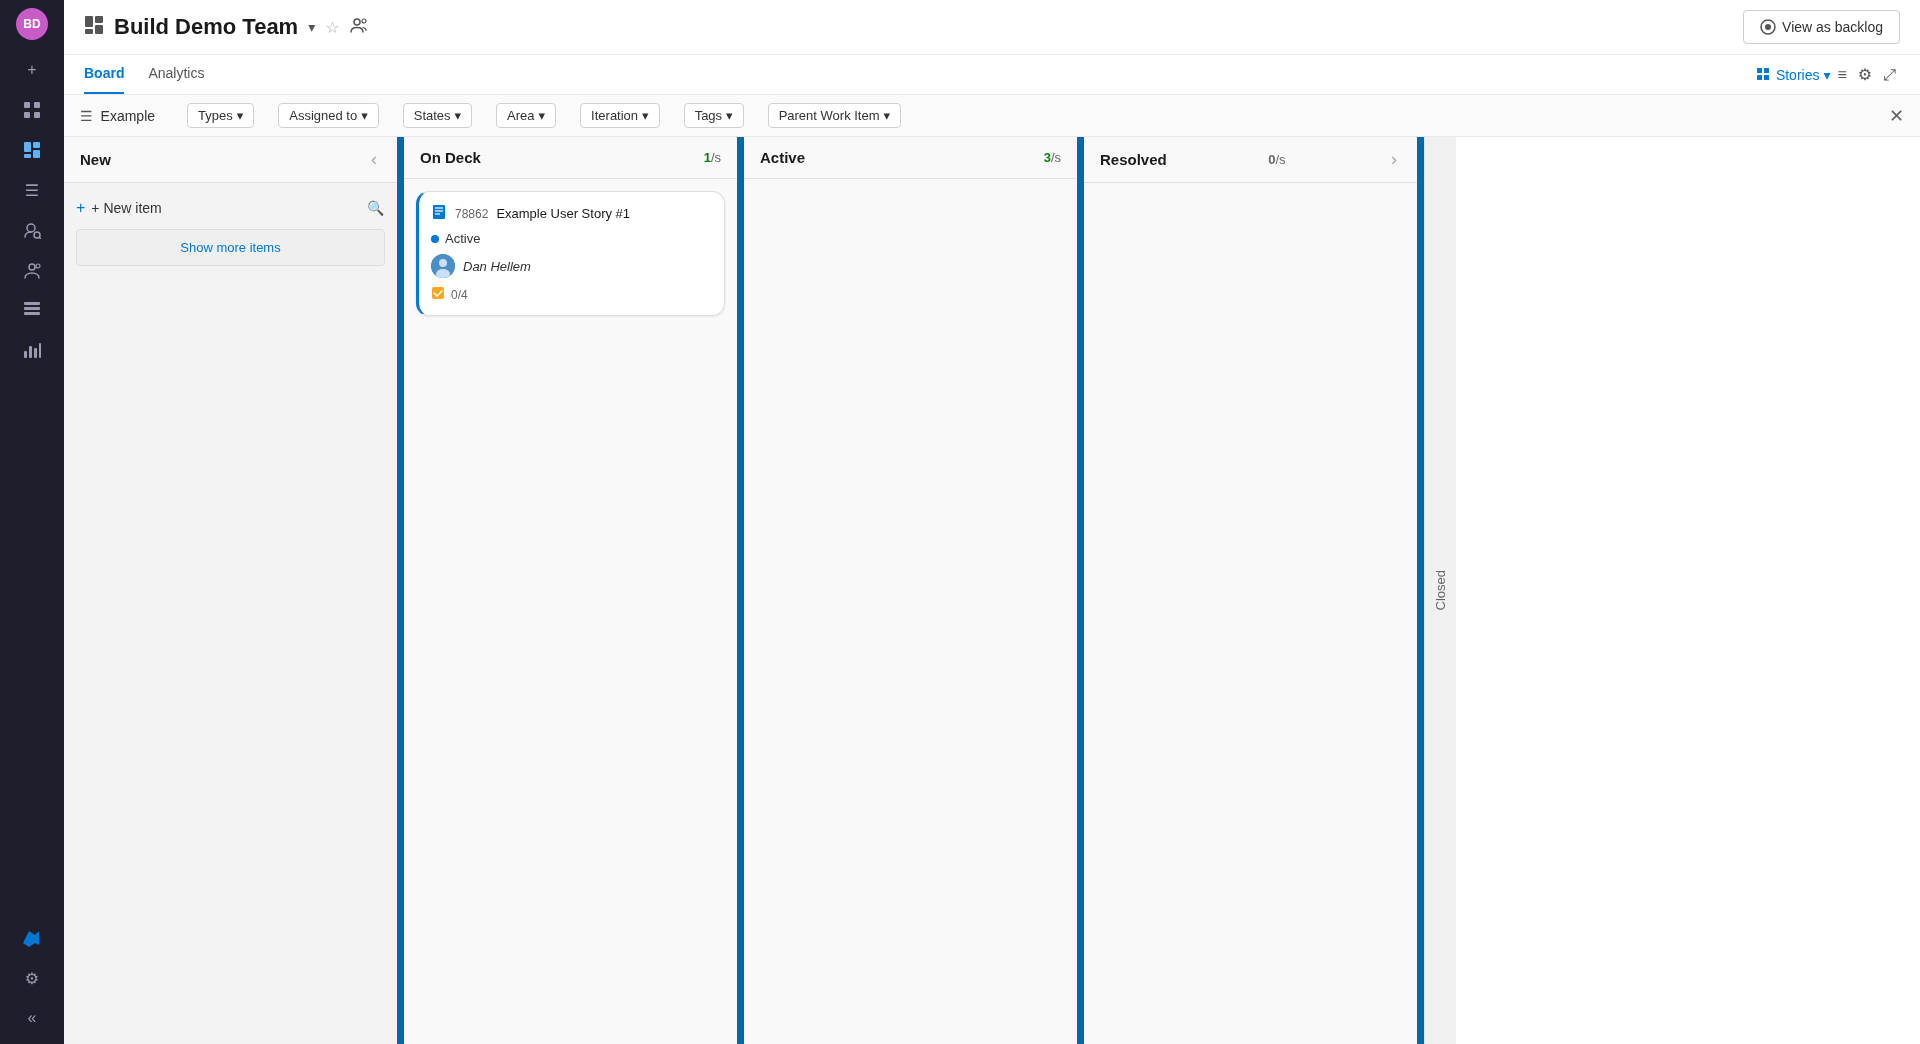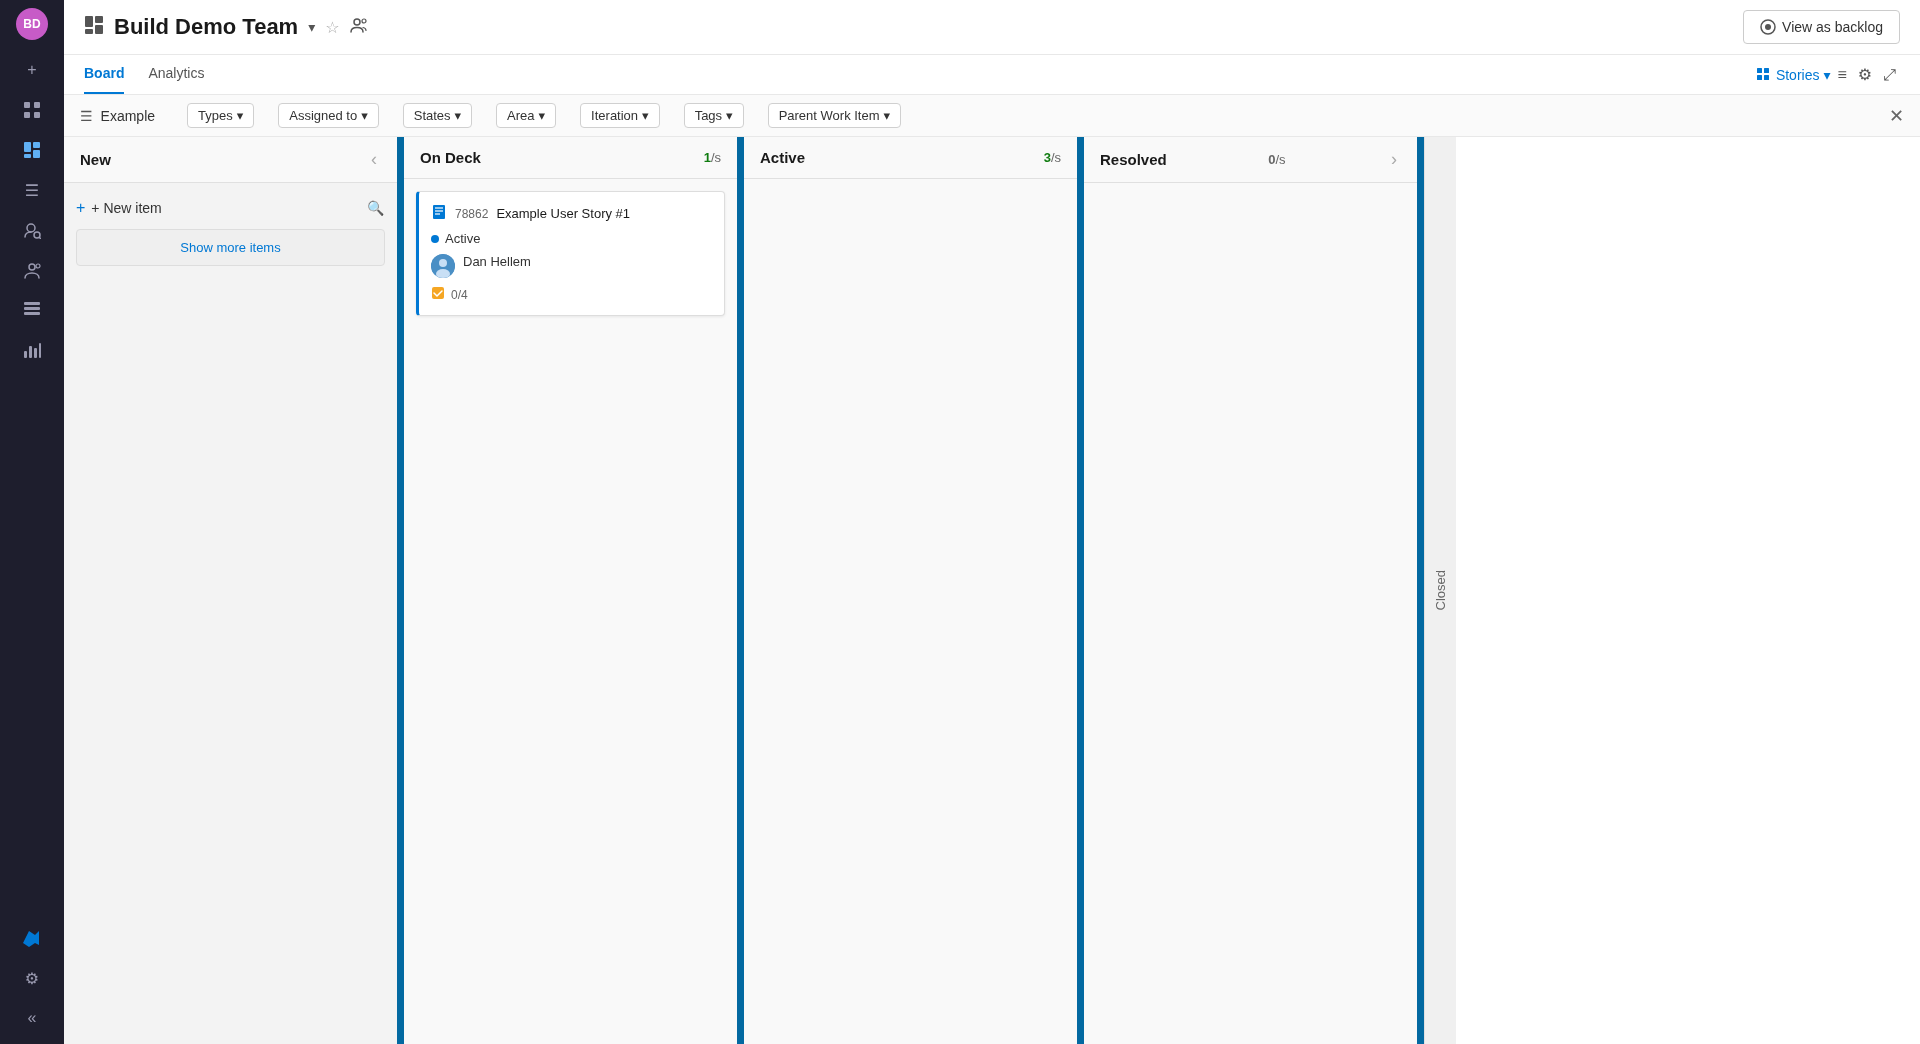--- a/index.html
+++ b/index.html
@@ -198,7 +198,7 @@
       background: white;
       border: 1px solid #ddd;
       border-left: 3px solid #0078d4;
-      border-radius: 4px;
+      border-radius: 13px;
       padding: 12px;
       cursor: pointer;
       box-shadow: 0 1px 3px rgba(0,0,0,0.08);

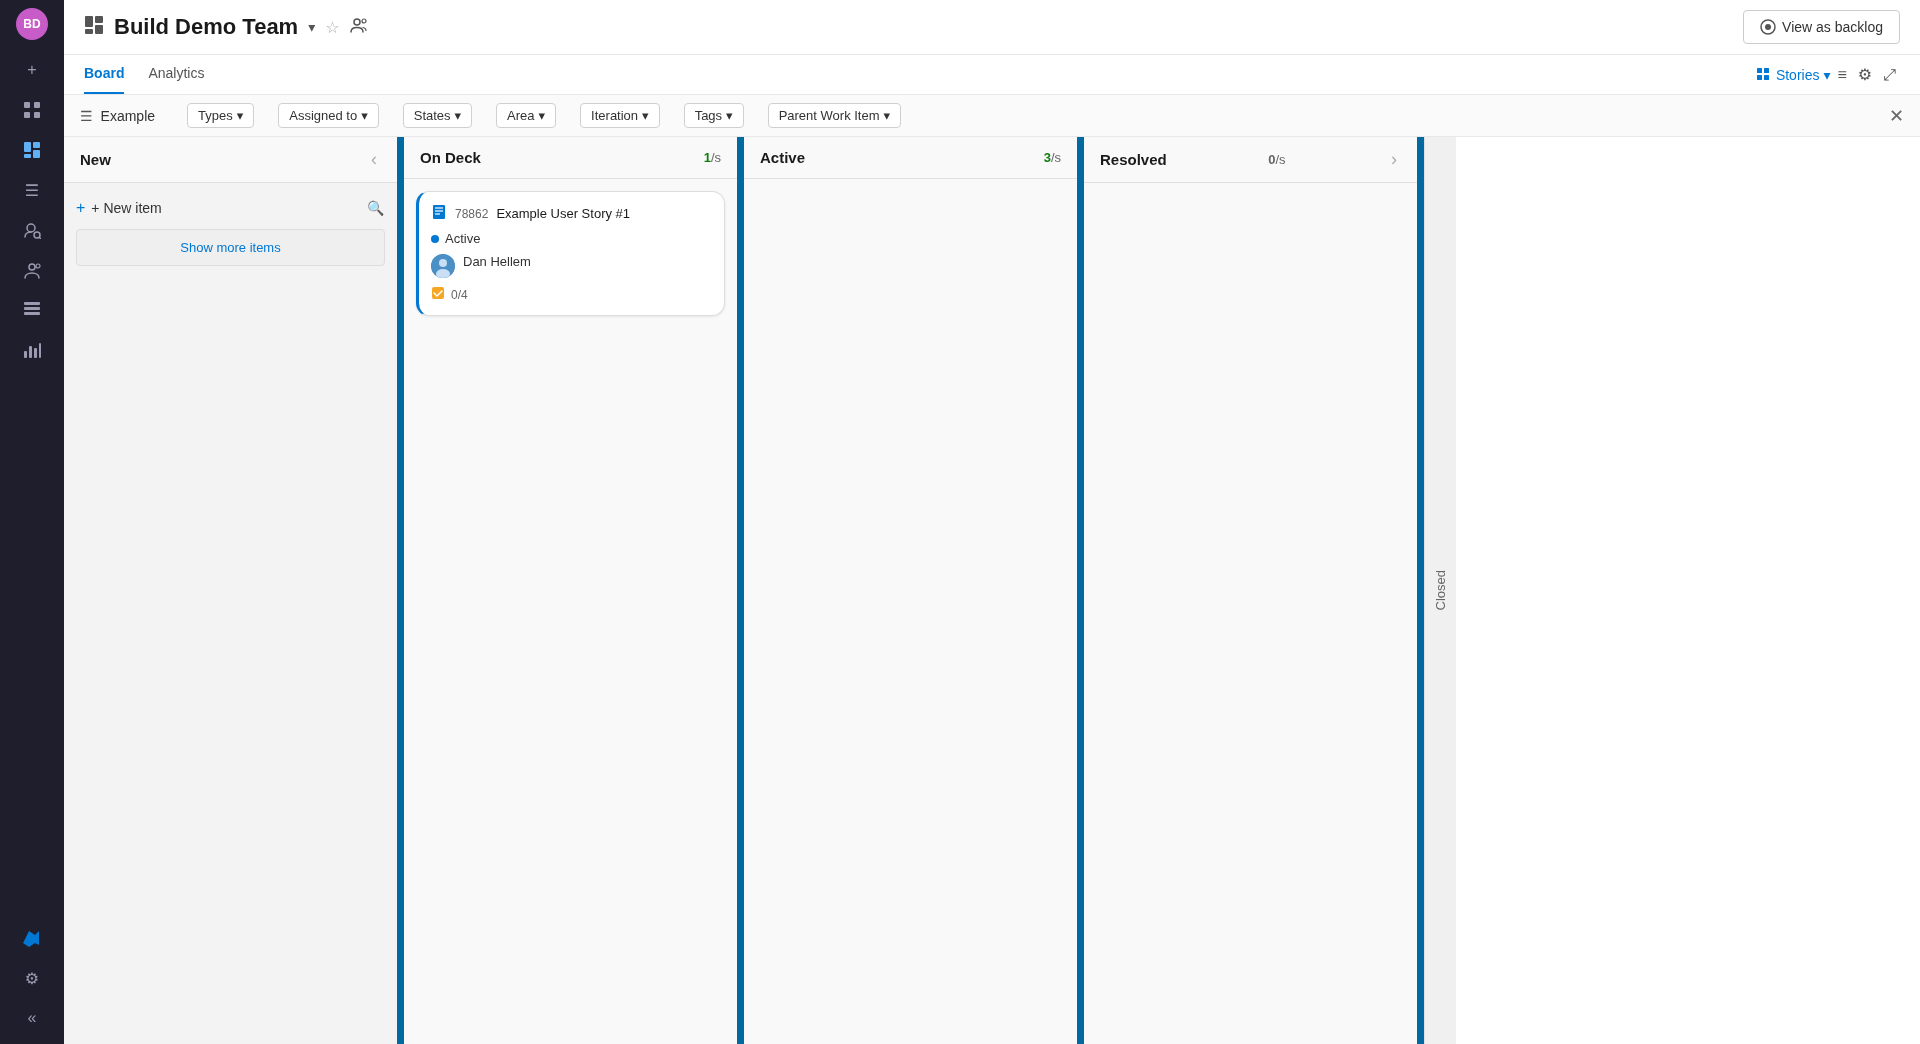--- a/index.html
+++ b/index.html
@@ -223,8 +223,9 @@
     }
     .status-text { font-size: 13px; color: #333; }
     .card-assignee {
-      display: flex; align-items: flex-start; gap: 8px;
+      display: flex; align-items: center; gap: 8px;
       margin-bottom: 8px;
+      font-style: italic;
     }
     .assignee-avatar {
       width: 24px; height: 24px;

